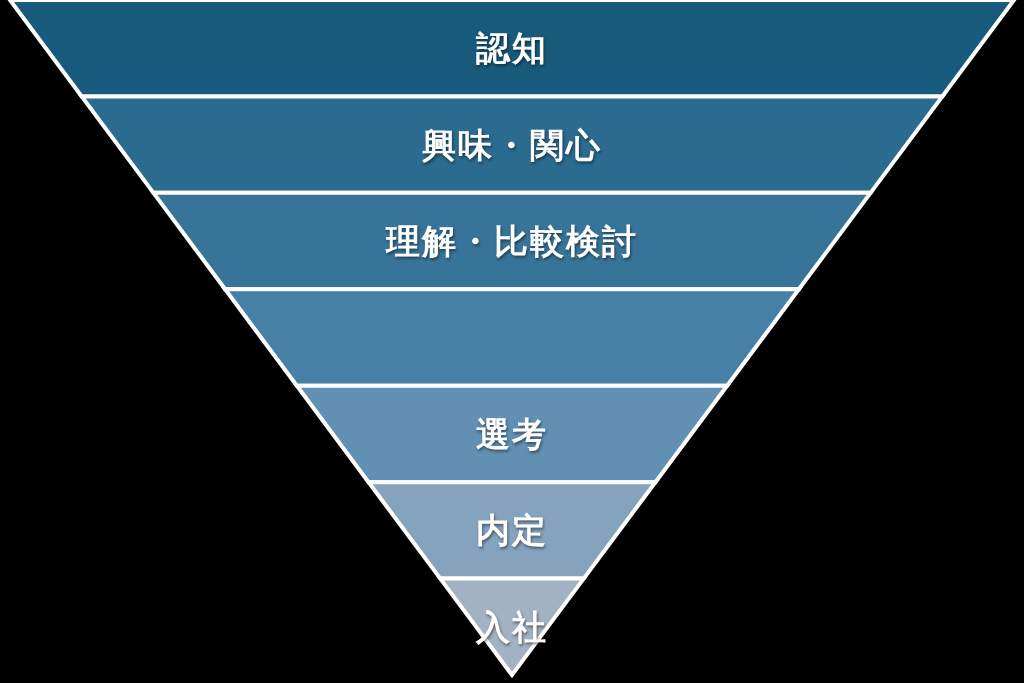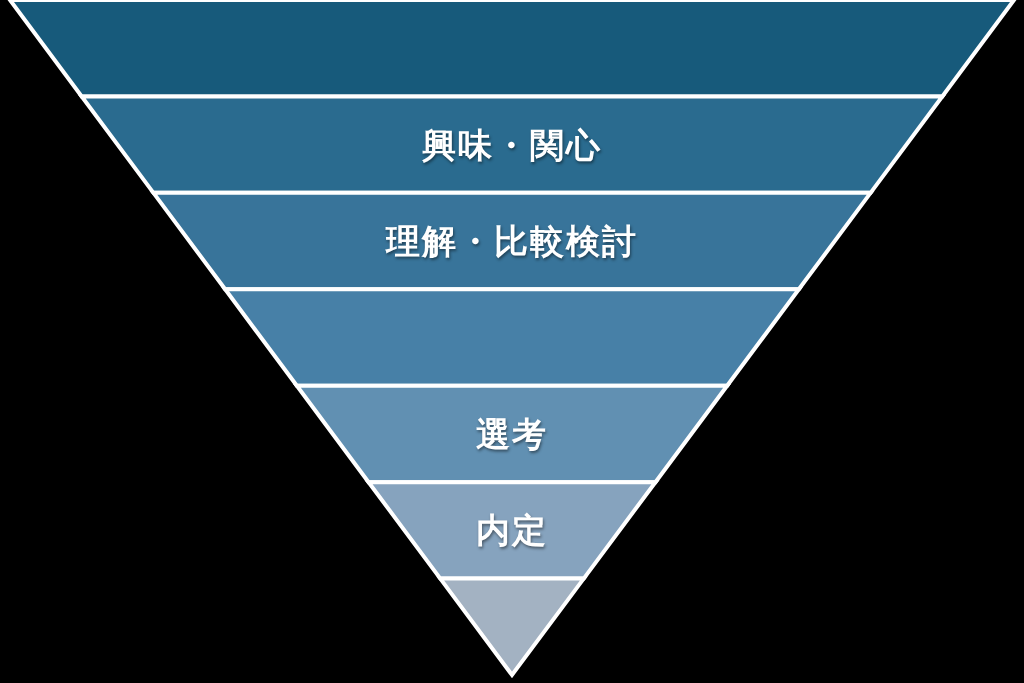--- a/index.html
+++ b/index.html
@@ -60,6 +60,7 @@
       <polygon points="440.2857142857143,578.5714285714286 583.7142857142858,578.5714285714286 512,675" fill="#a3b2c2" stroke="#ffffff" stroke-width="4" stroke-linejoin="miter"></polygon>
     </svg>
   <div class="labels-layer" id="labels-layer">
+      <div class="stage-label" style="top: 48.2143px;">認知</div>
       <div class="stage-label" style="top: 241.071px;">理解・比較検討</div>
       <div class="stage-label" style="top: 144.643px;">興味・関心</div>
       <div class="stage-label" style="top: 433.929px;">選考</div>

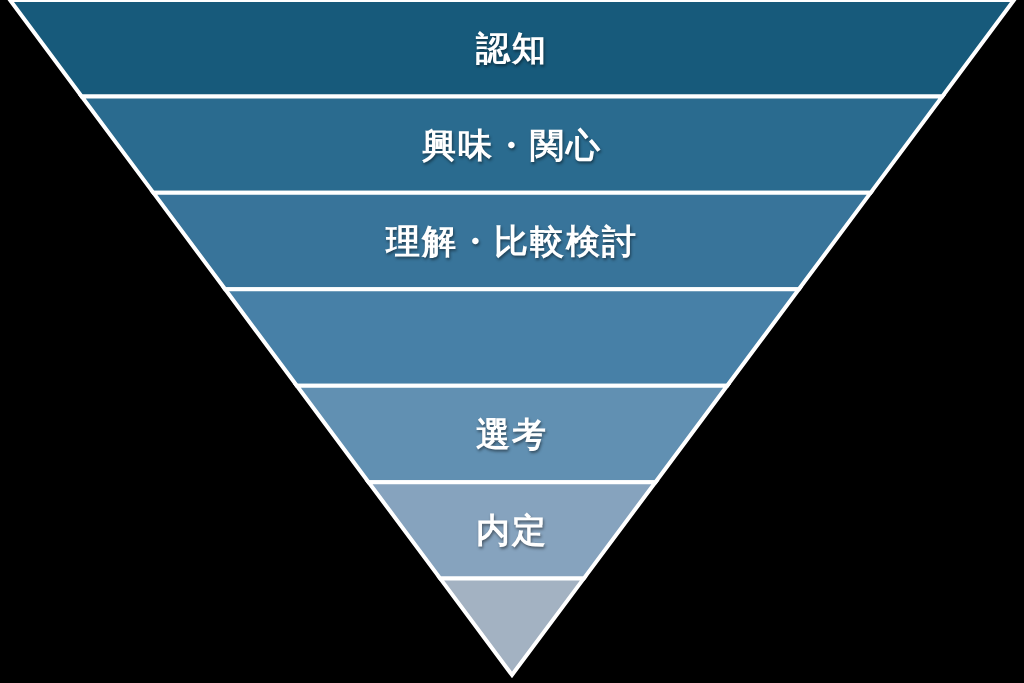--- a/index.html
+++ b/index.html
@@ -65,6 +65,7 @@
       <div class="stage-label" style="top: 144.643px;">興味・関心</div>
       <div class="stage-label" style="top: 433.929px;">選考</div>
       <div class="stage-label" style="top: 530.357px;">内定</div>
+      <div class="stage-label" style="top: 626.786px;">入社</div>
     </div>
 </div>
 

